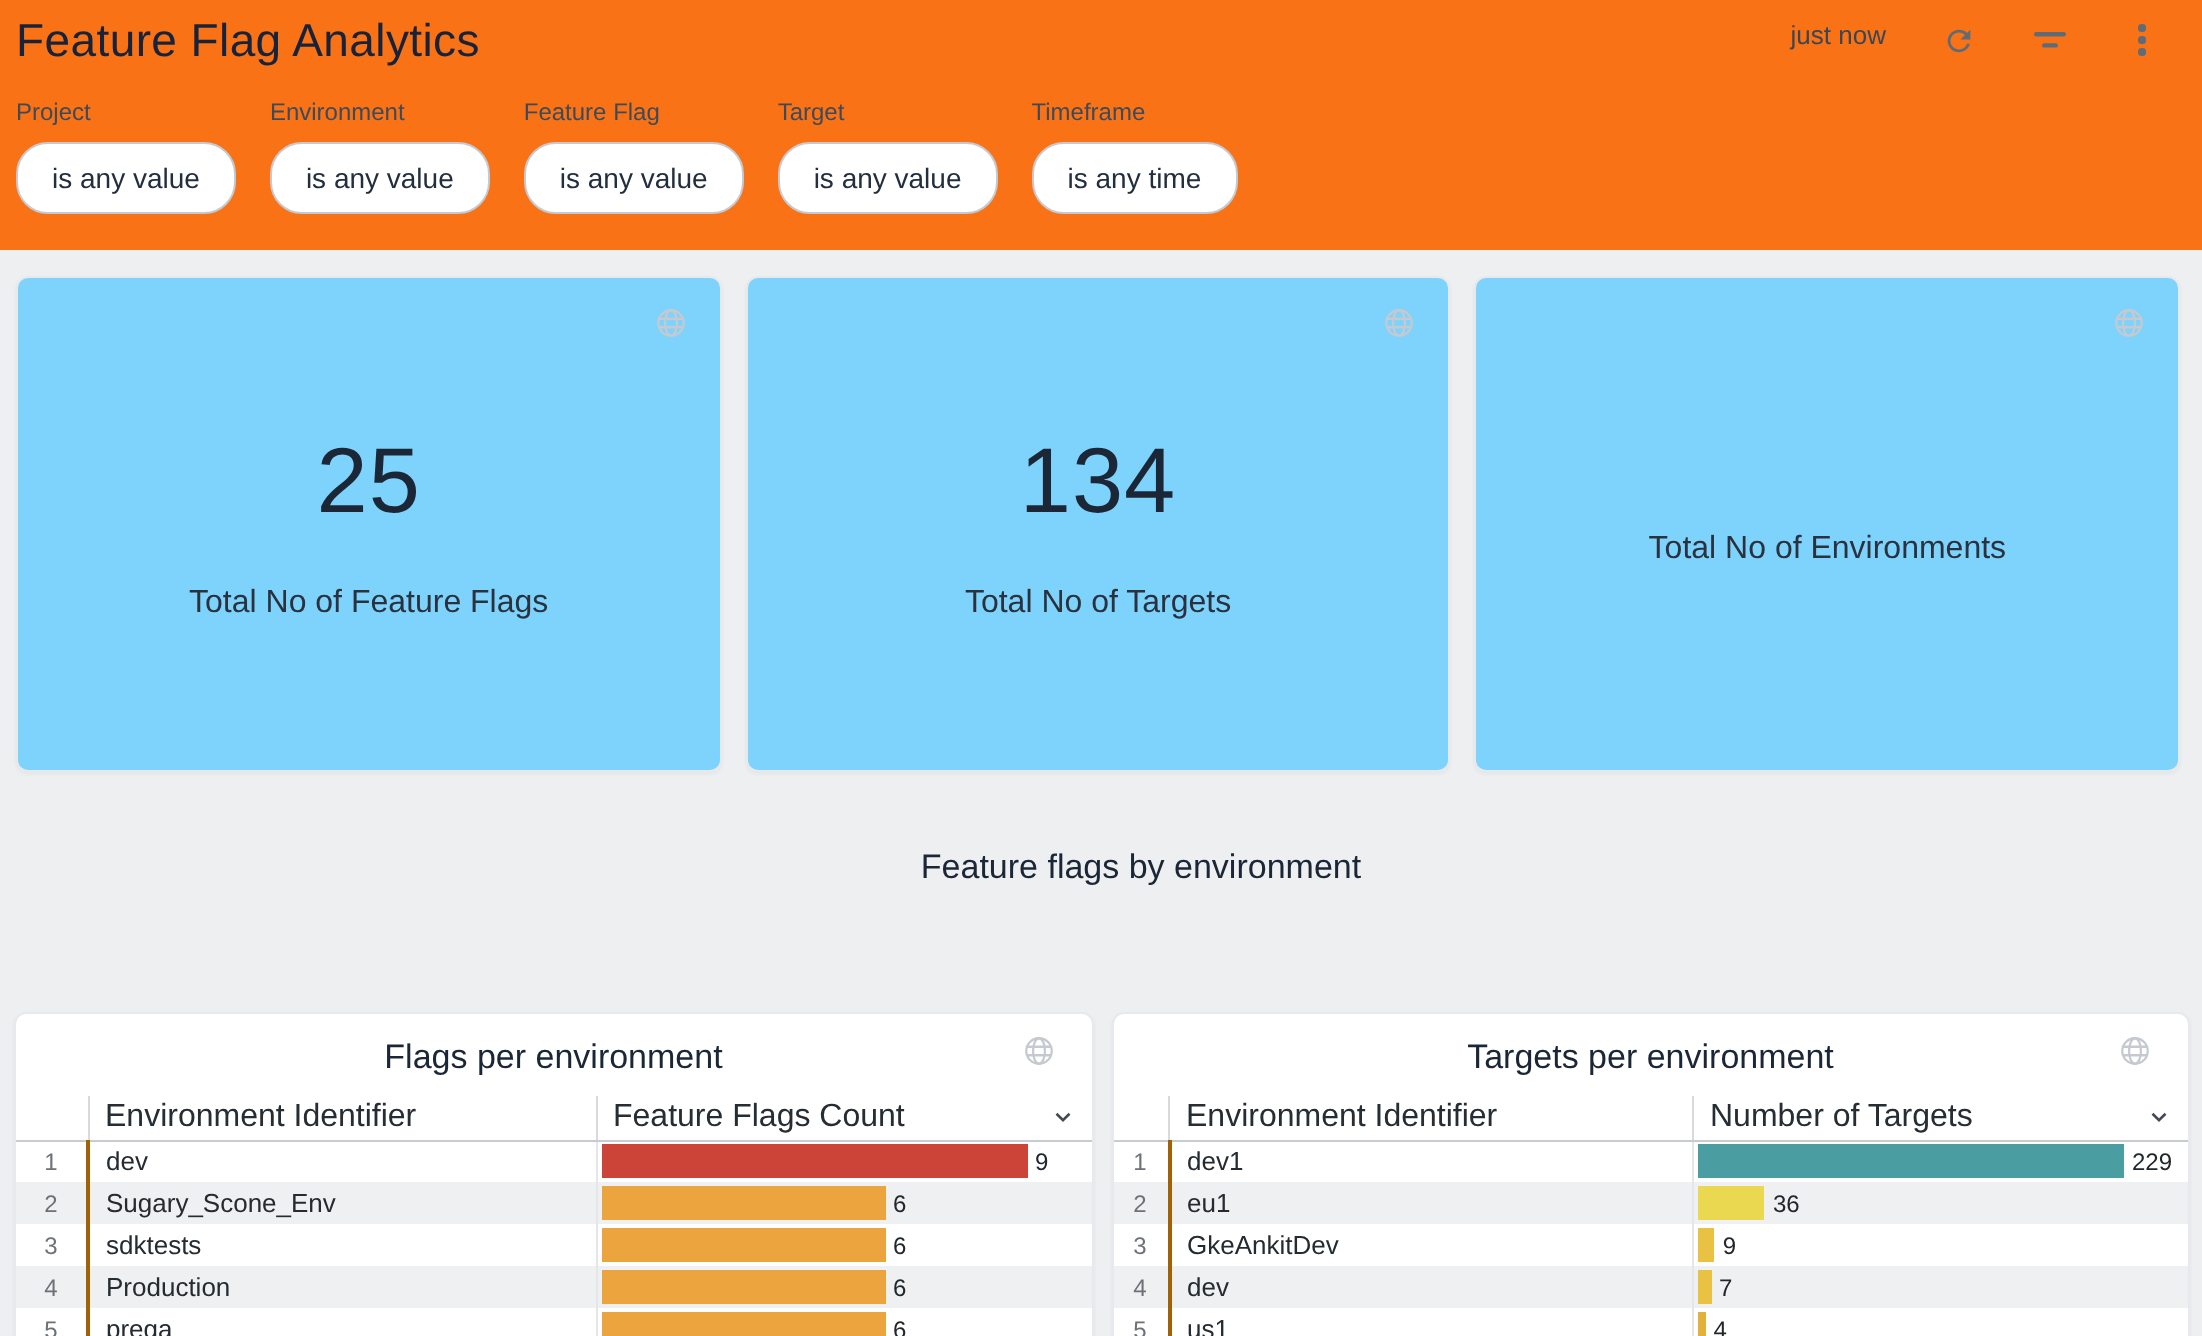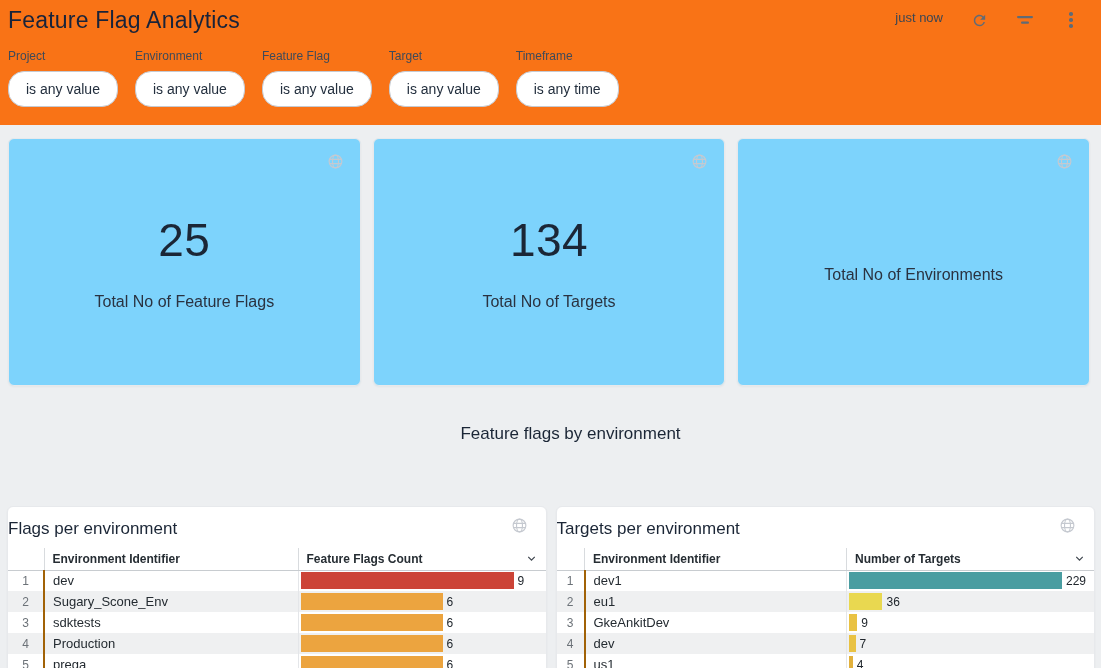--- a/index.html
+++ b/index.html
@@ -40,7 +40,7 @@
   .table-card { flex:1; background:#fff; border:1px solid #e7e9ec; border-radius:6px 6px 0 0;
                 box-shadow:0 1px 2px rgba(40,50,60,.05); height:170px; overflow:hidden; }
   .card-head { position:relative; height:41px; }
-  .card-title { line-height:43px; font-size:17px; color:#1b2636; }
+  .card-title { text-align:center; line-height:43px; font-size:17px; color:#1b2636; }
   .card-head .tile-globe { top:10px; right:18px; }
 
   table { width:100%; border-collapse:collapse; table-layout:fixed; }

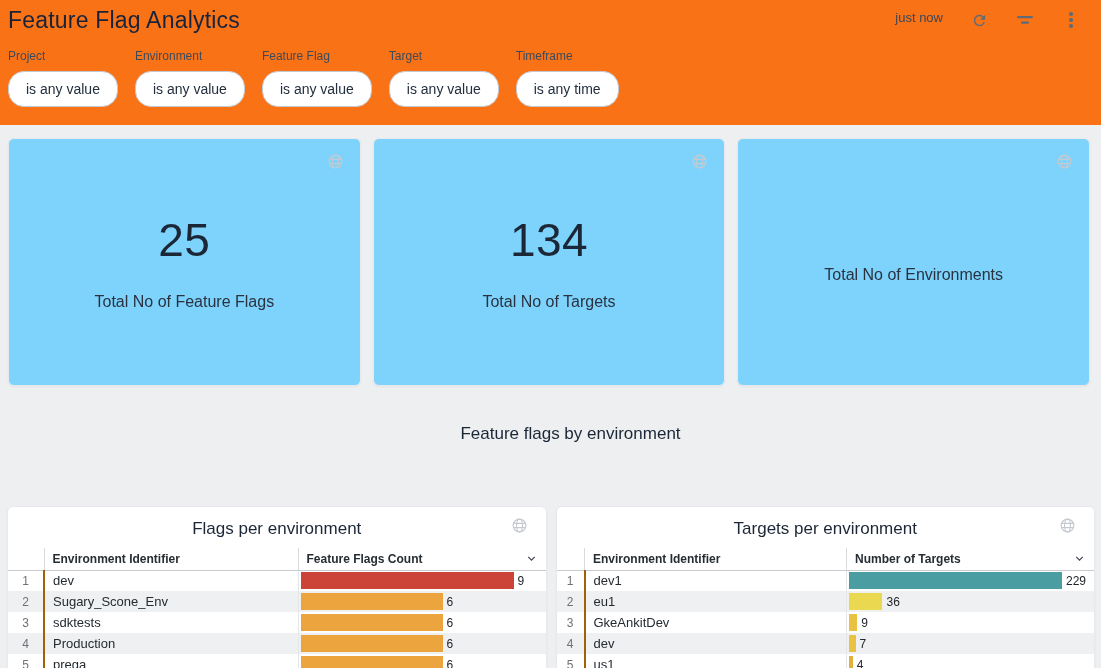--- a/index.html
+++ b/index.html
@@ -44,7 +44,7 @@
   .card-head .tile-globe { top:10px; right:18px; }
 
   table { width:100%; border-collapse:collapse; table-layout:fixed; }
-  thead th { height:22px; font-size:12px; font-weight:bold; color:#262d33; text-align:left;
+  thead th { height:22px; font-size:16px; font-weight:normal; color:#262d33; text-align:left;
              padding-left:8px; border-bottom:1px solid #c8ccd0; }
   th.col-id, th.col-count { border-left:1px solid #d8dbde; }
   th.col-count { position:relative; }

